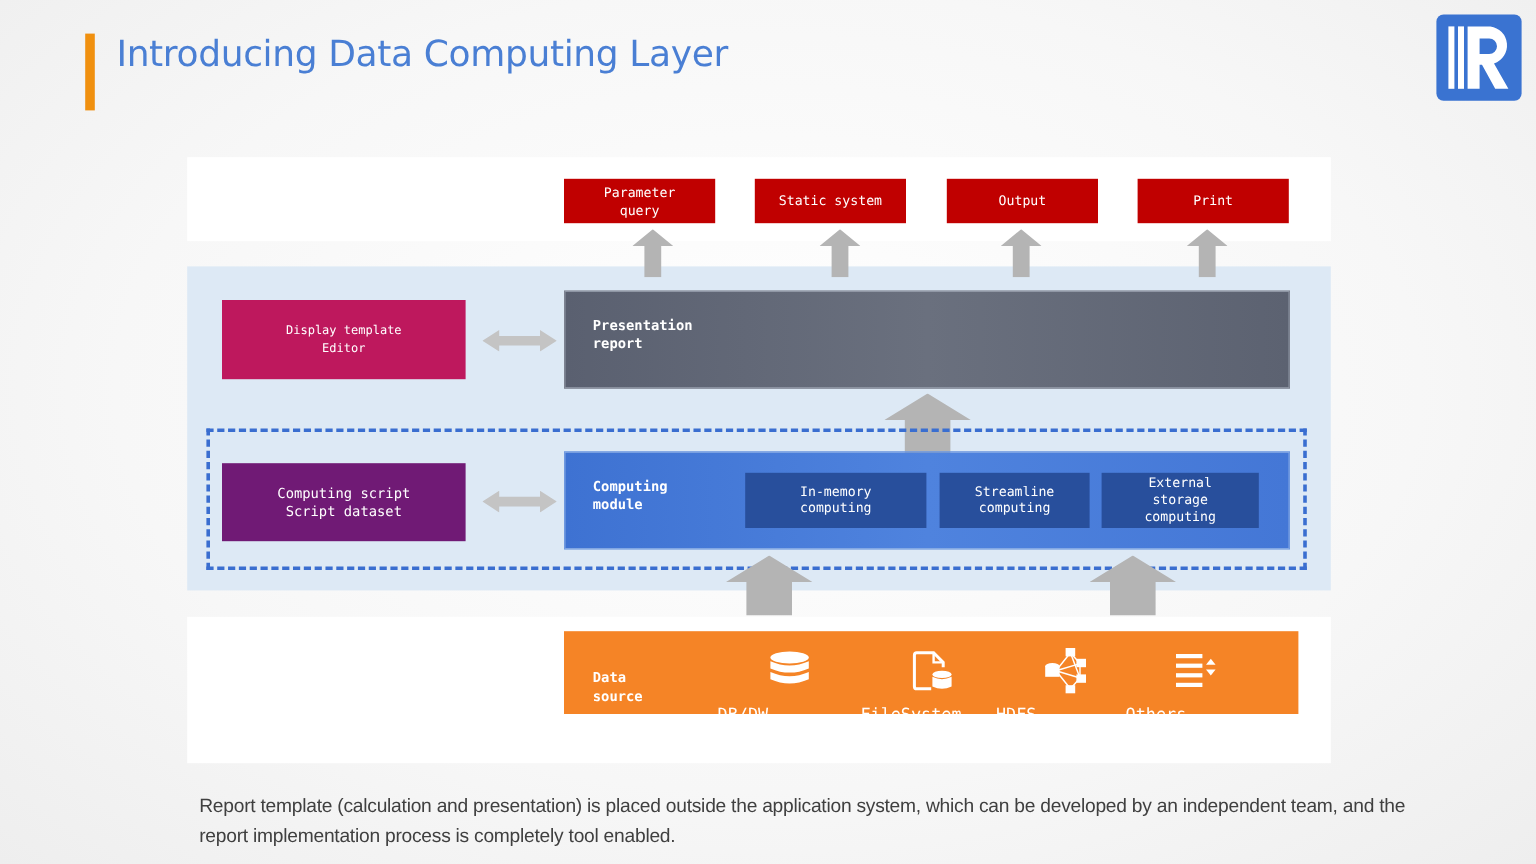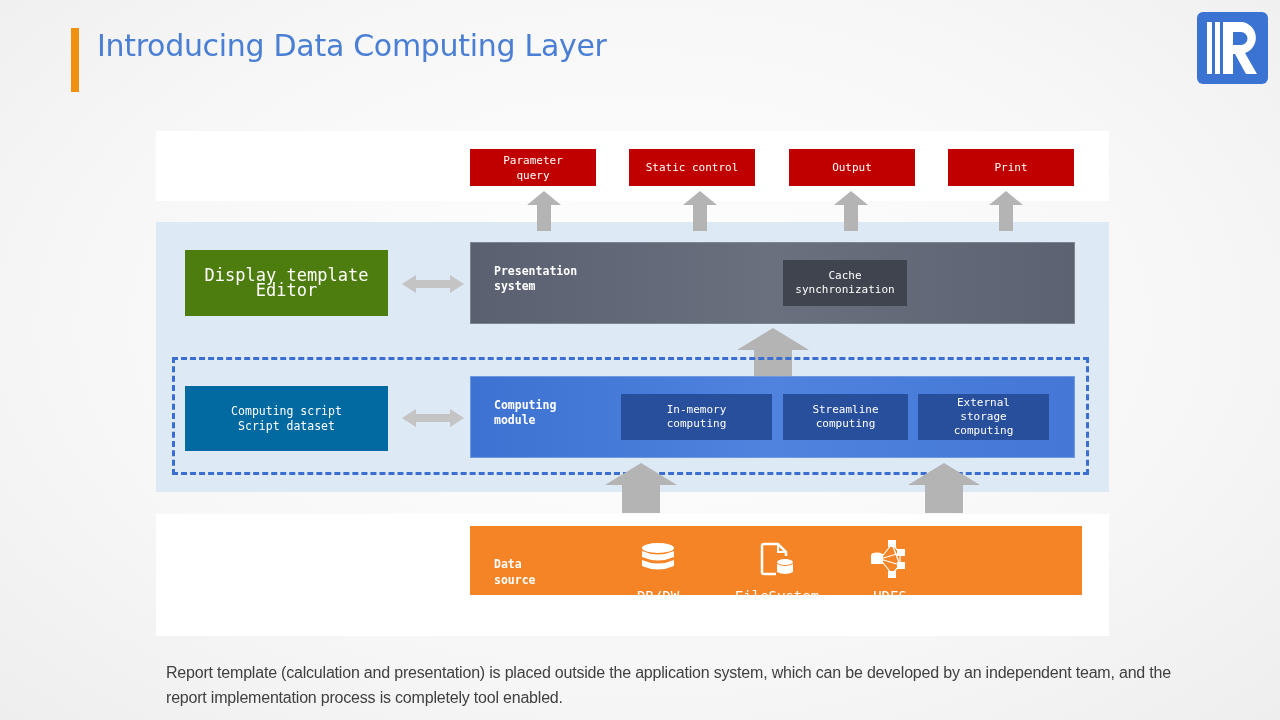--- a/index.html
+++ b/index.html
@@ -106,7 +106,7 @@
 
 <div class="abs out-box" style="left:470px;">Parameter
 query</div>
-<div class="abs out-box" style="left:629px;">Static control</div>
+<div class="abs out-box" style="left:629px;">Static system</div>
 <div class="abs out-box" style="left:789px;">Output</div>
 <div class="abs out-box" style="left:948px;">Print</div>
 

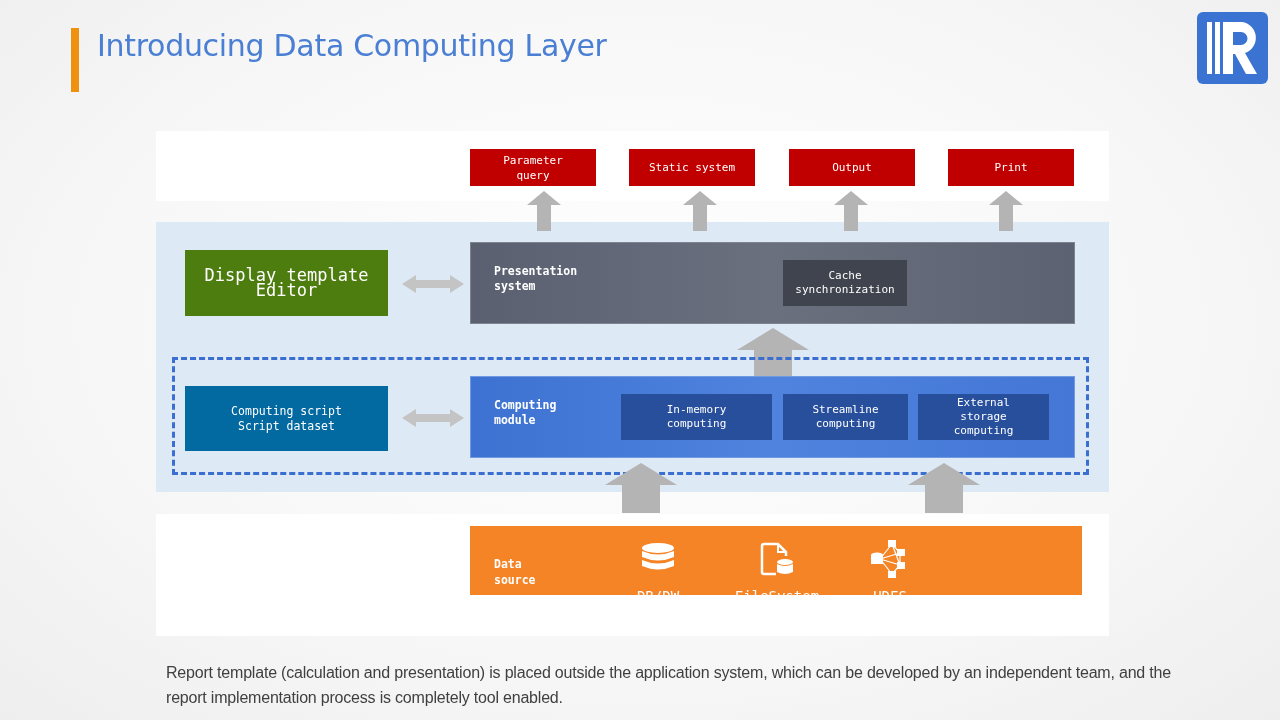--- a/index.html
+++ b/index.html
@@ -29,8 +29,8 @@
   .up-arrow svg { width: 100%; height: 100%; display: block; }
 
   .box-dark {
-    left: 185px; top: 250px; width: 203px; height: 66px; background: #4d7c0f; color: #fff;
-    font-size: 17px; display: flex; align-items: center; justify-content: center; text-align: center; line-height: 15px; white-space: pre-line;
+    left: 185px; top: 250px; width: 203px; height: 66px; background: #be185d; color: #fff;
+    font-size: 10px; display: flex; align-items: center; justify-content: center; text-align: center; line-height: 15px; white-space: pre-line;
   }
   .box-blue {
     left: 185px; top: 386px; width: 203px; height: 65px; background: #0369a1; color: #fff;

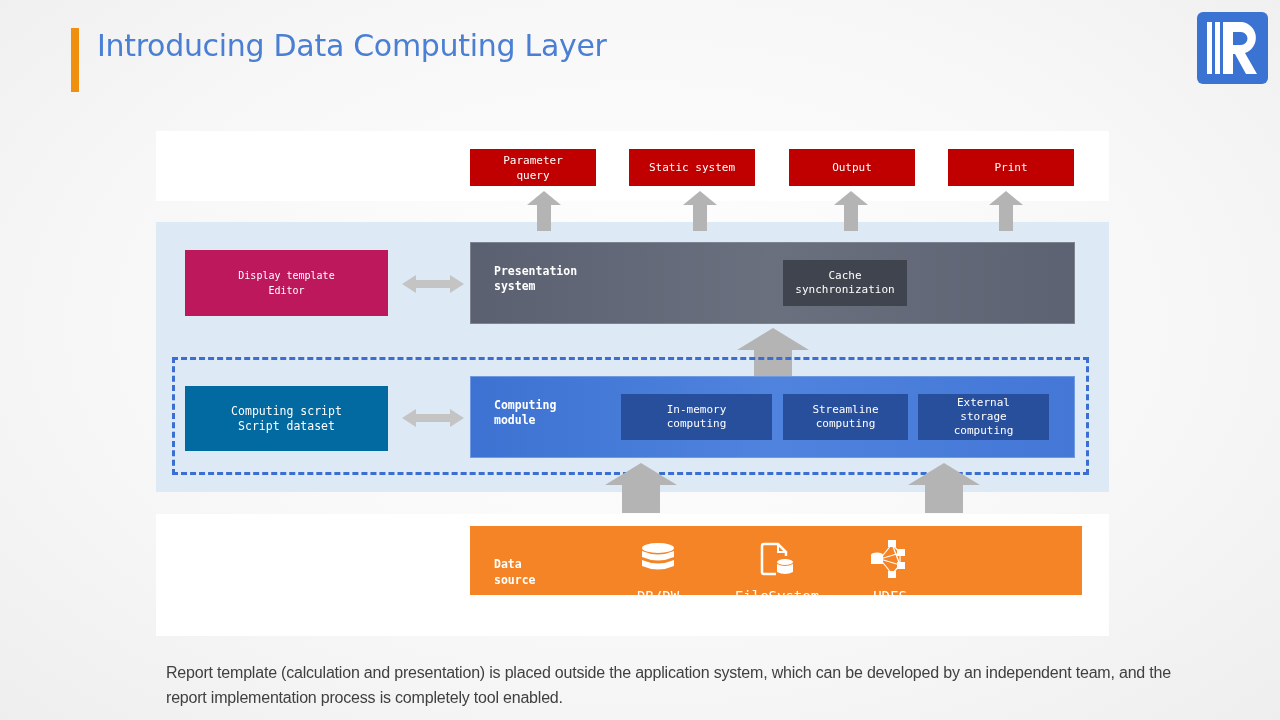--- a/index.html
+++ b/index.html
@@ -140,7 +140,7 @@
 </div>
 <div class="abs module-pres">
   <div class="module-label">Presentation
-system</div>
+report</div>
   <div class="sub" style="left:312px; width:124px;">Cache
 synchronization</div>
 </div>

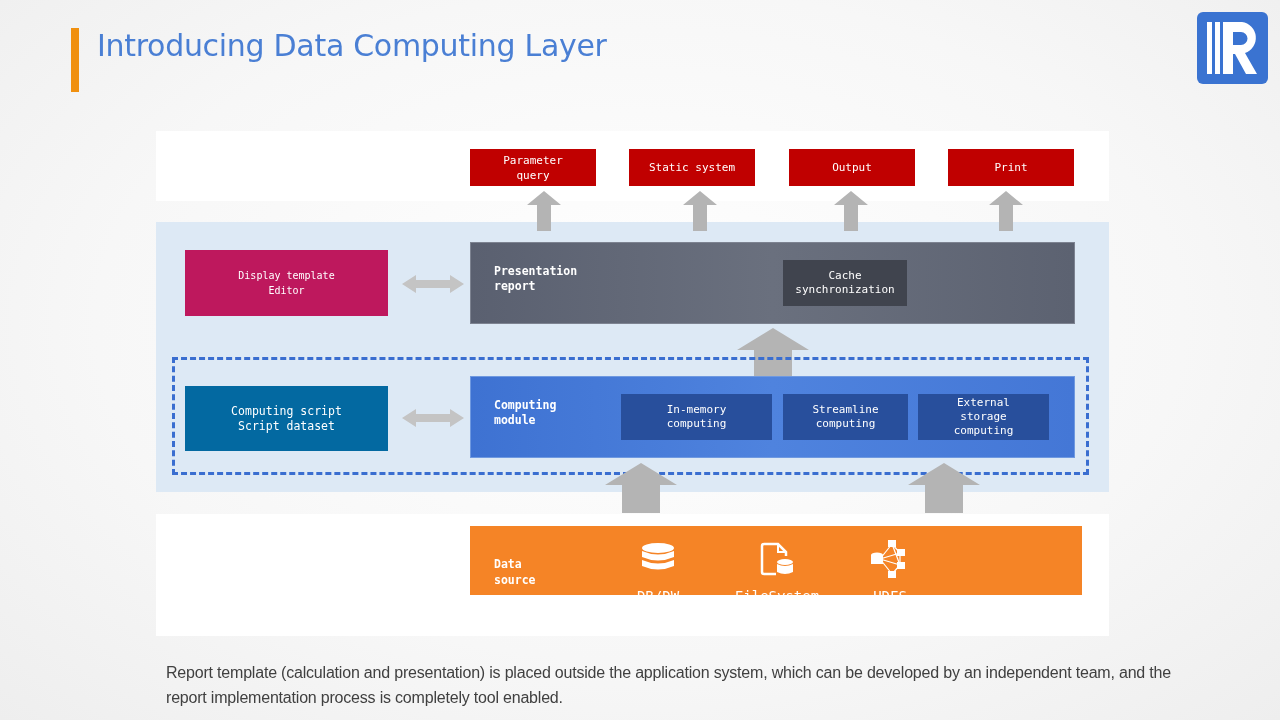--- a/index.html
+++ b/index.html
@@ -141,8 +141,6 @@
 <div class="abs module-pres">
   <div class="module-label">Presentation
 report</div>
-  <div class="sub" style="left:312px; width:124px;">Cache
-synchronization</div>
 </div>
 
 <div class="abs big-arrow" style="left:737px; top:328px;">

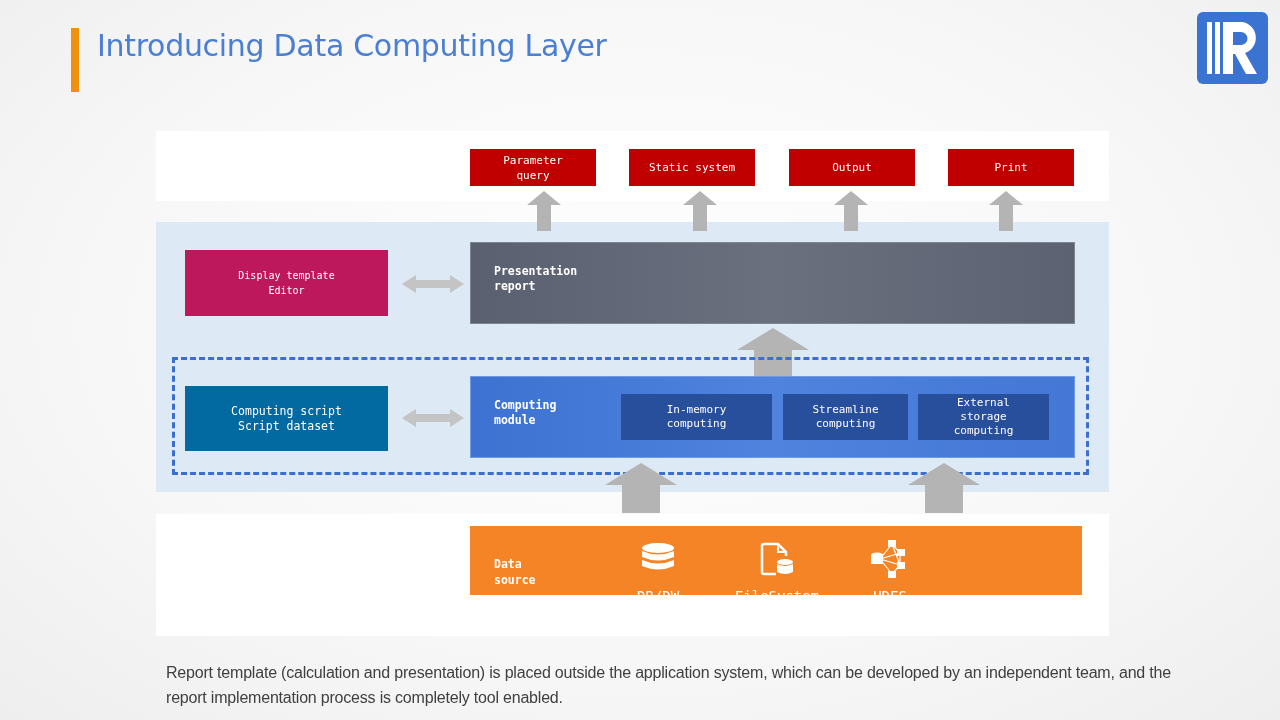--- a/index.html
+++ b/index.html
@@ -33,7 +33,7 @@
     font-size: 10px; display: flex; align-items: center; justify-content: center; text-align: center; line-height: 15px; white-space: pre-line;
   }
   .box-blue {
-    left: 185px; top: 386px; width: 203px; height: 65px; background: #0369a1; color: #fff;
+    left: 185px; top: 386px; width: 203px; height: 65px; background: #701a75; color: #fff;
     font-size: 11.5px; display: flex; align-items: center; justify-content: center; text-align: center; line-height: 15px; white-space: pre-line;
   }
   .dbl-arrow { width: 62px; height: 18px; }

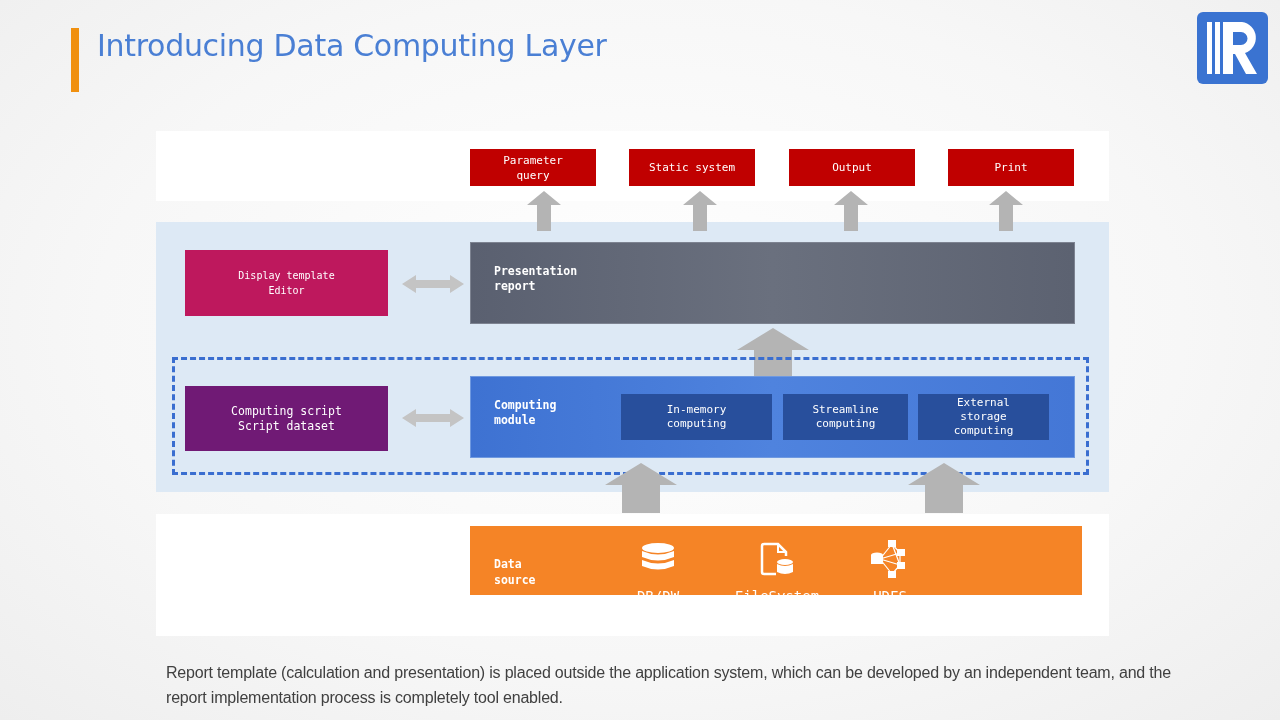--- a/index.html
+++ b/index.html
@@ -77,7 +77,7 @@
     position: absolute; left: 24px; top: 30px; color: #fff; font-weight: bold;
     font-size: 11.5px; line-height: 16px; white-space: pre-line;
   }
-  .ds-item { position: absolute; top: 14px; width: 120px; text-align: center; }
+  .ds-item { position: absolute; top: 14px; width: 120px; text-align: left; }
   .ds-icon { height: 38px; display: flex; justify-content: center; align-items: center; }
   .ds-icon svg { display: block; }
   .ds-name { margin-top: 10px; color: #fff; font-size: 14px; }

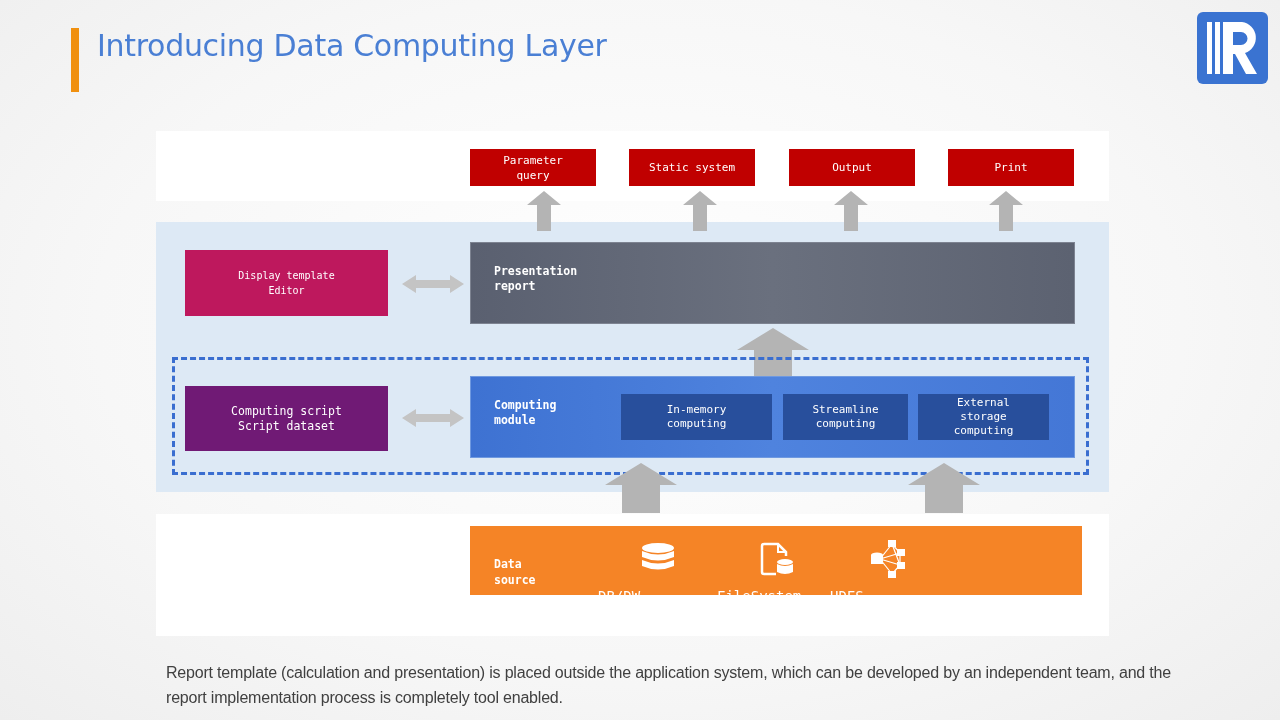--- a/index.html
+++ b/index.html
@@ -232,6 +232,19 @@
     <div class="ds-name">HDFS</div>
   </div>
 
+  <div class="ds-item" style="left:468px;">
+    <div class="ds-icon">
+      <svg width="36" height="30" viewBox="0 0 36 30">
+        <rect x="0" y="1" width="22" height="3.5" fill="#fff"></rect>
+        <rect x="0" y="9" width="22" height="3.5" fill="#fff"></rect>
+        <rect x="0" y="17" width="22" height="3.5" fill="#fff"></rect>
+        <rect x="0" y="25" width="22" height="3.5" fill="#fff"></rect>
+        <polygon points="29,5 33,10 25,10" fill="#fff"></polygon>
+        <polygon points="25,14 33,14 29,19" fill="#fff"></polygon>
+      </svg>
+    </div>
+    <div class="ds-name">Others</div>
+  </div>
 </div>
 
 <div class="abs caption">Report template (calculation and presentation) is placed outside the application system, which can be developed by an independent team, and the report implementation process is completely tool enabled.</div>

